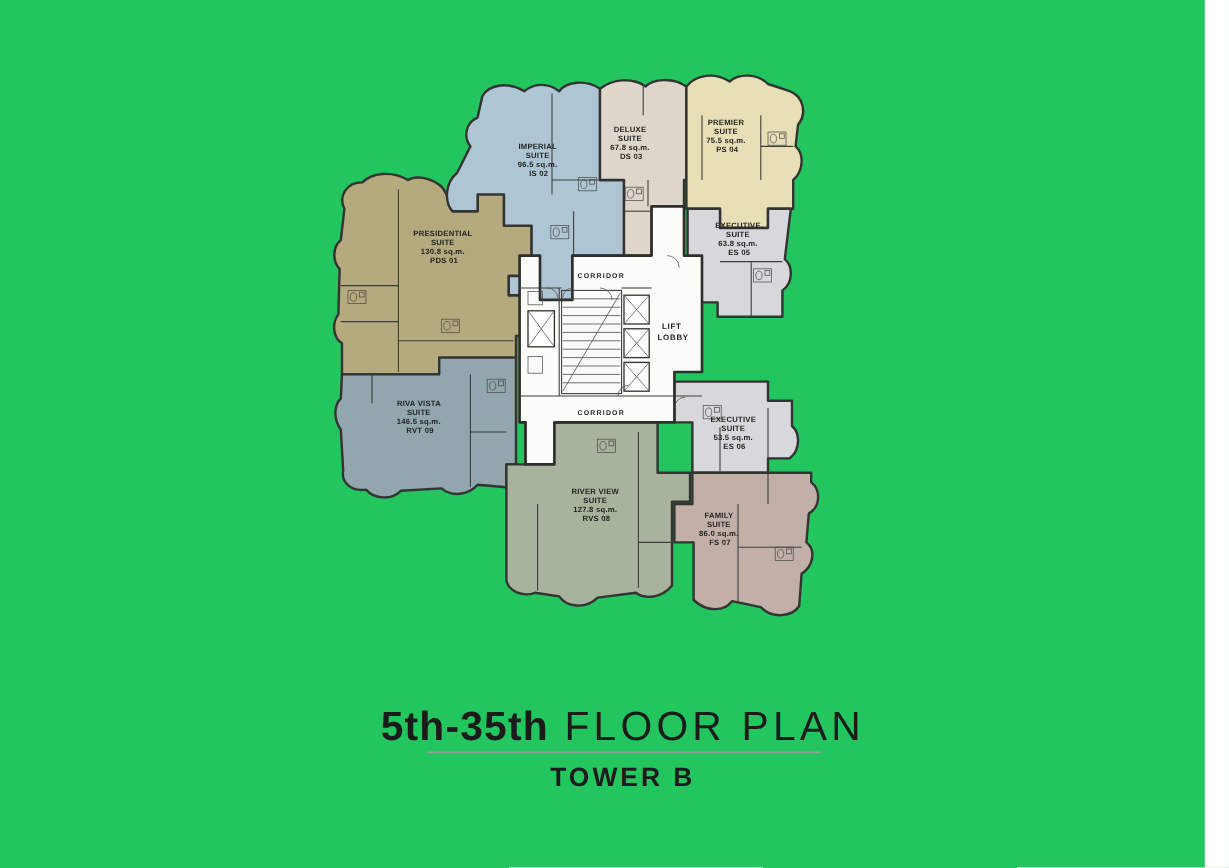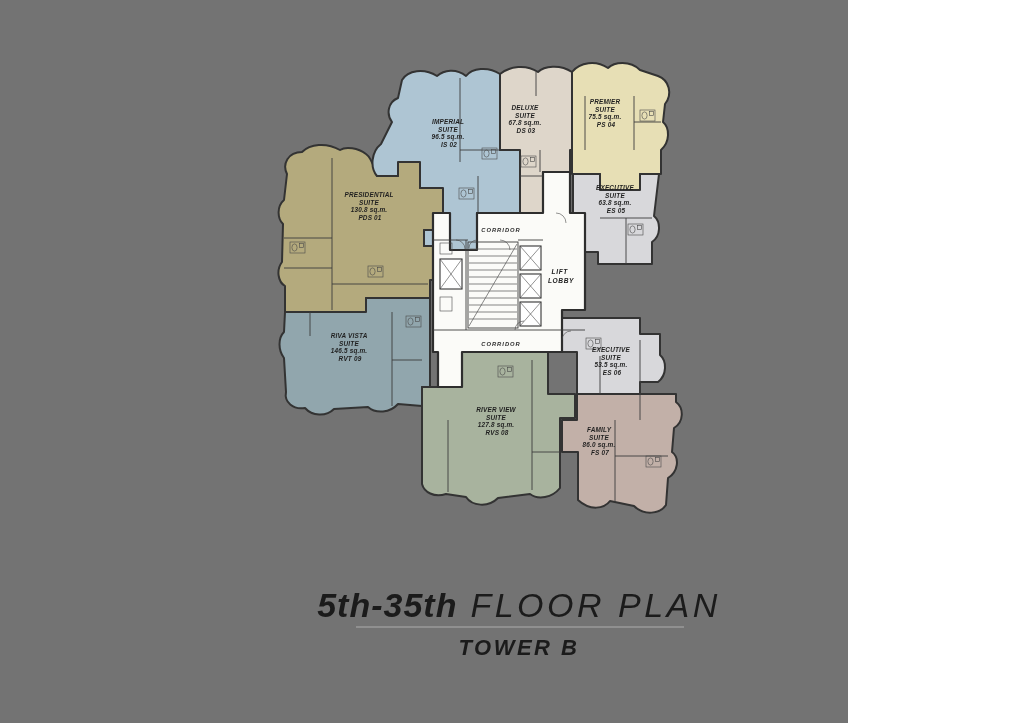--- a/index.html
+++ b/index.html
@@ -3,8 +3,8 @@
 <meta charset="utf-8">
 <style>
   html,body{margin:0;padding:0;background:#ffffff;}
-  .stage{position:relative;width:848px;height:723px;background:#737373;overflow:hidden;
-         font-family:"Liberation Sans",sans-serif;font-style:italic;}
+  .stage{position:relative;width:1004px;height:723px;background:#22c55e;overflow:hidden;
+         font-family:"Liberation Sans",sans-serif;}
   svg{display:block;position:absolute;top:0;left:0;}
   .unit{stroke:#333333;stroke-width:2;stroke-linejoin:round;}
   .core{fill:#fbfbf8;stroke:#2e2e2e;stroke-width:2.2;stroke-linejoin:round;}

